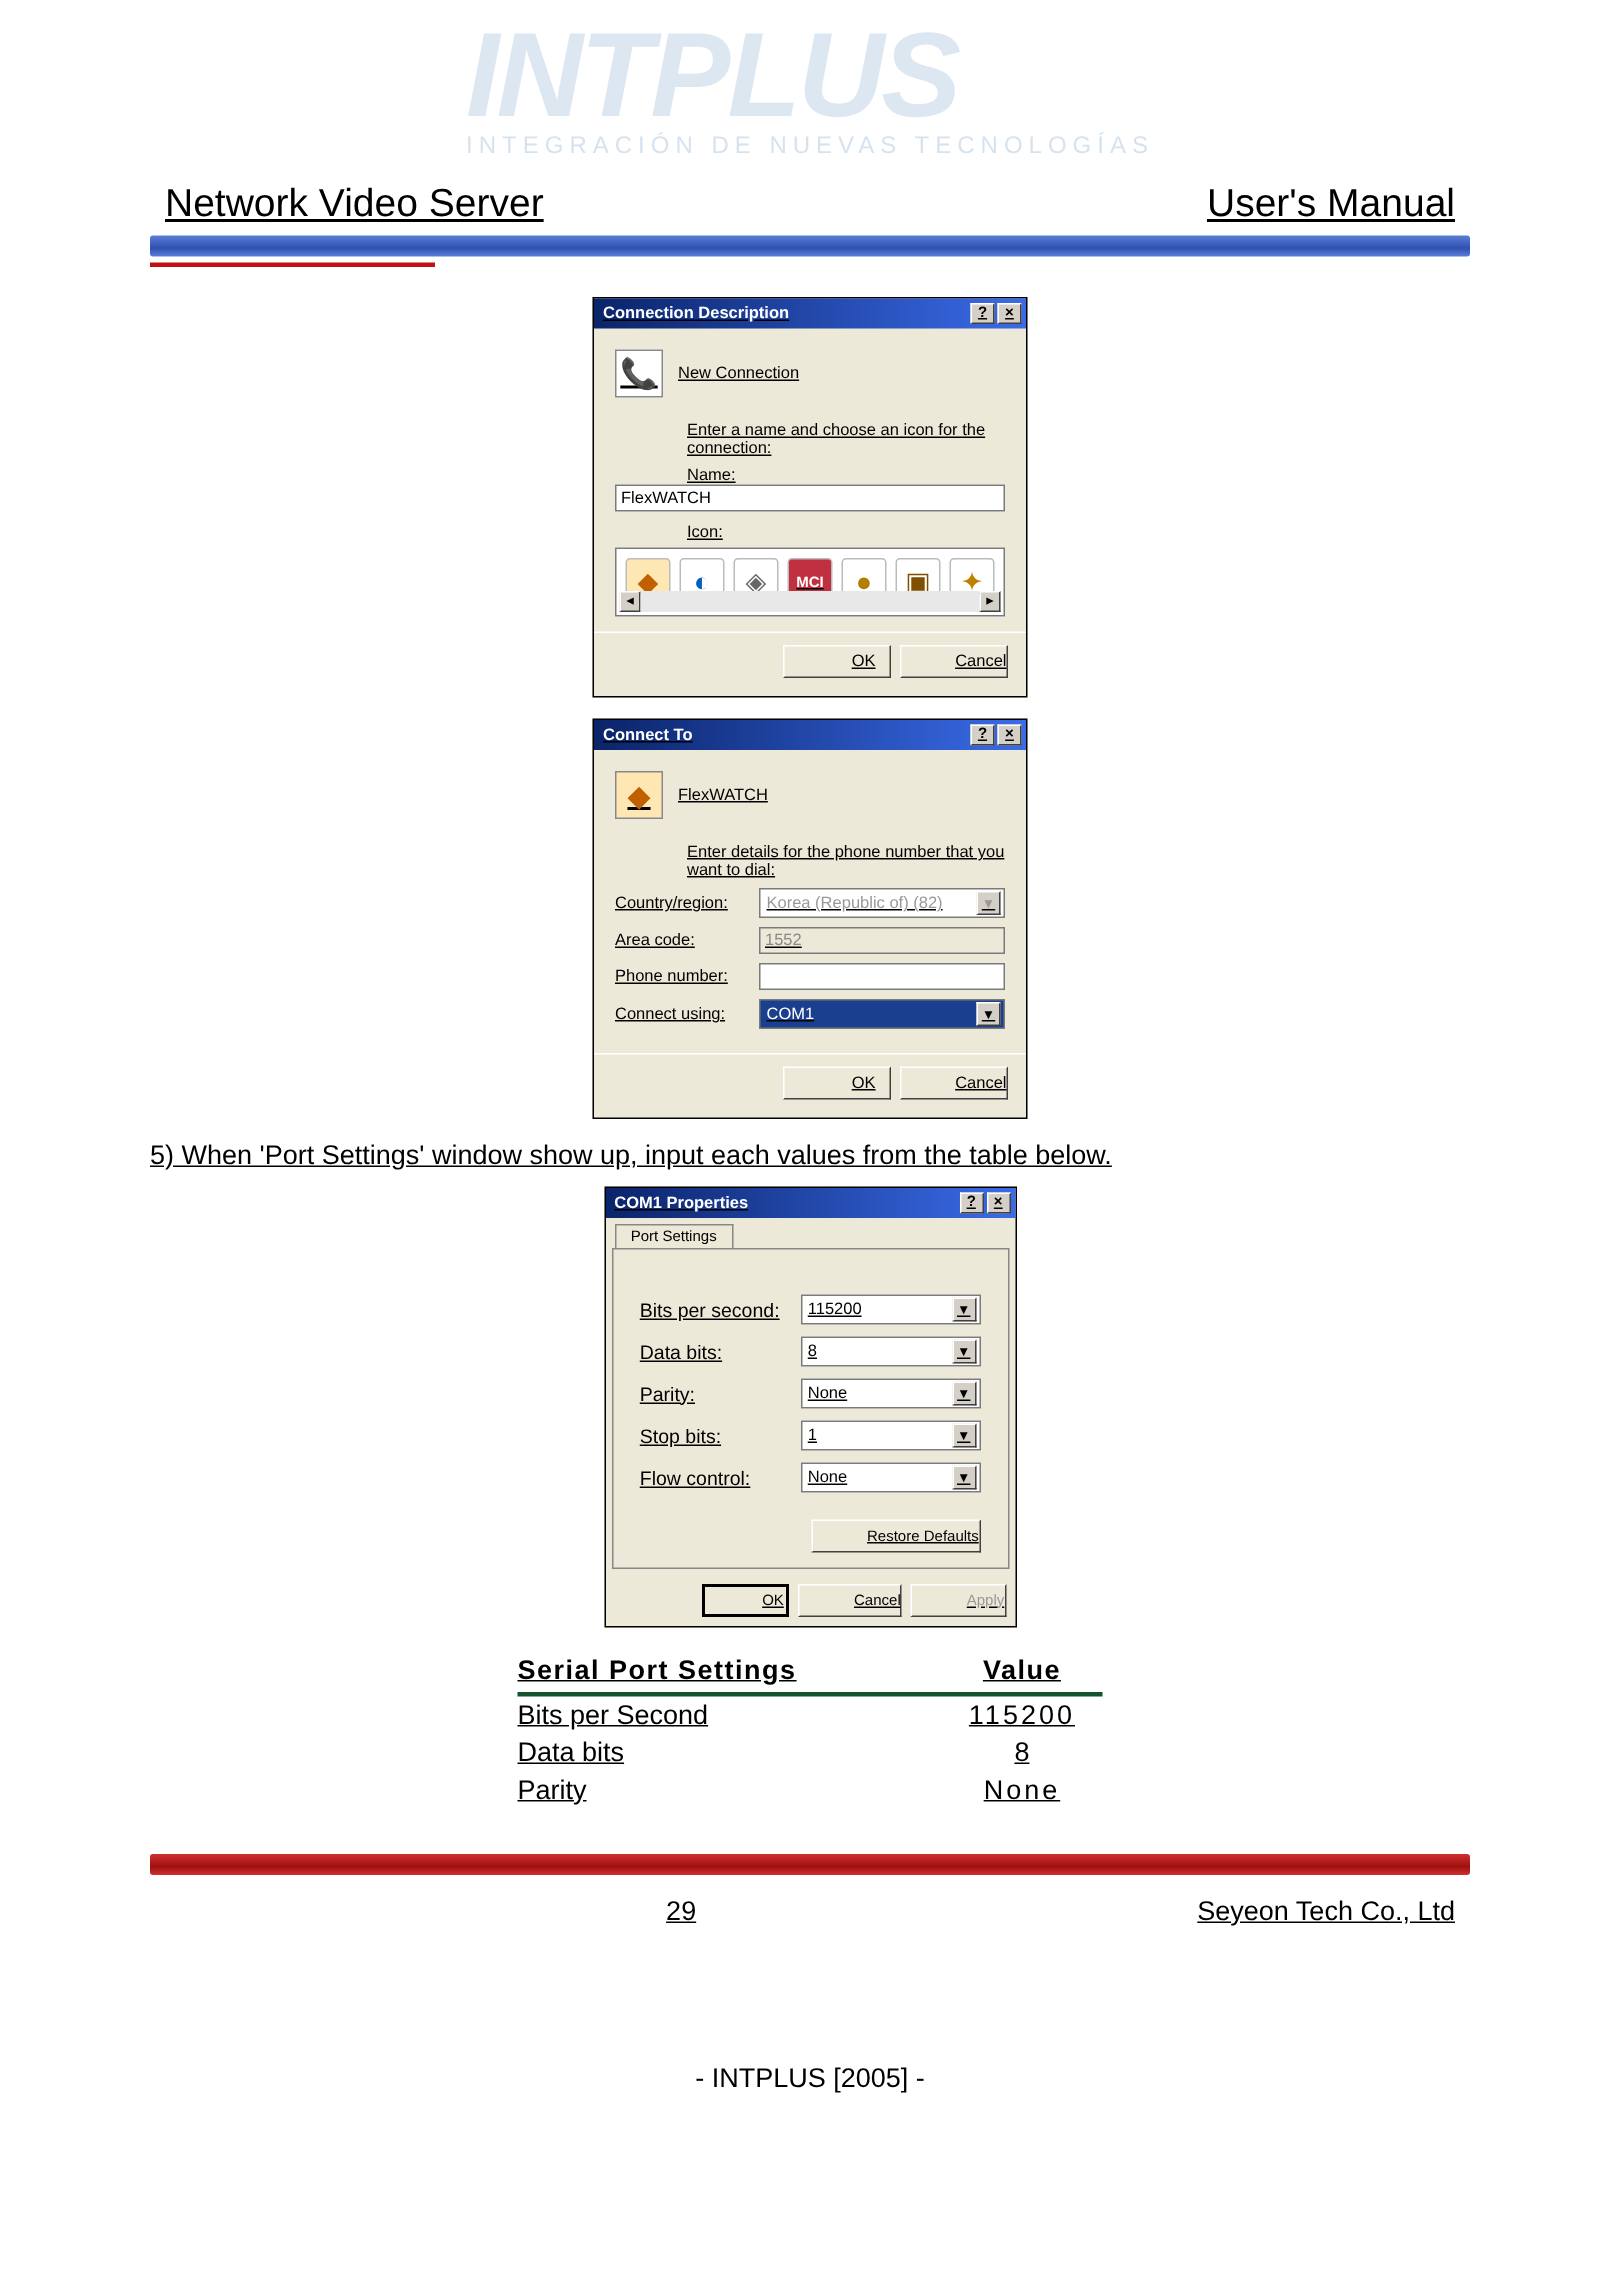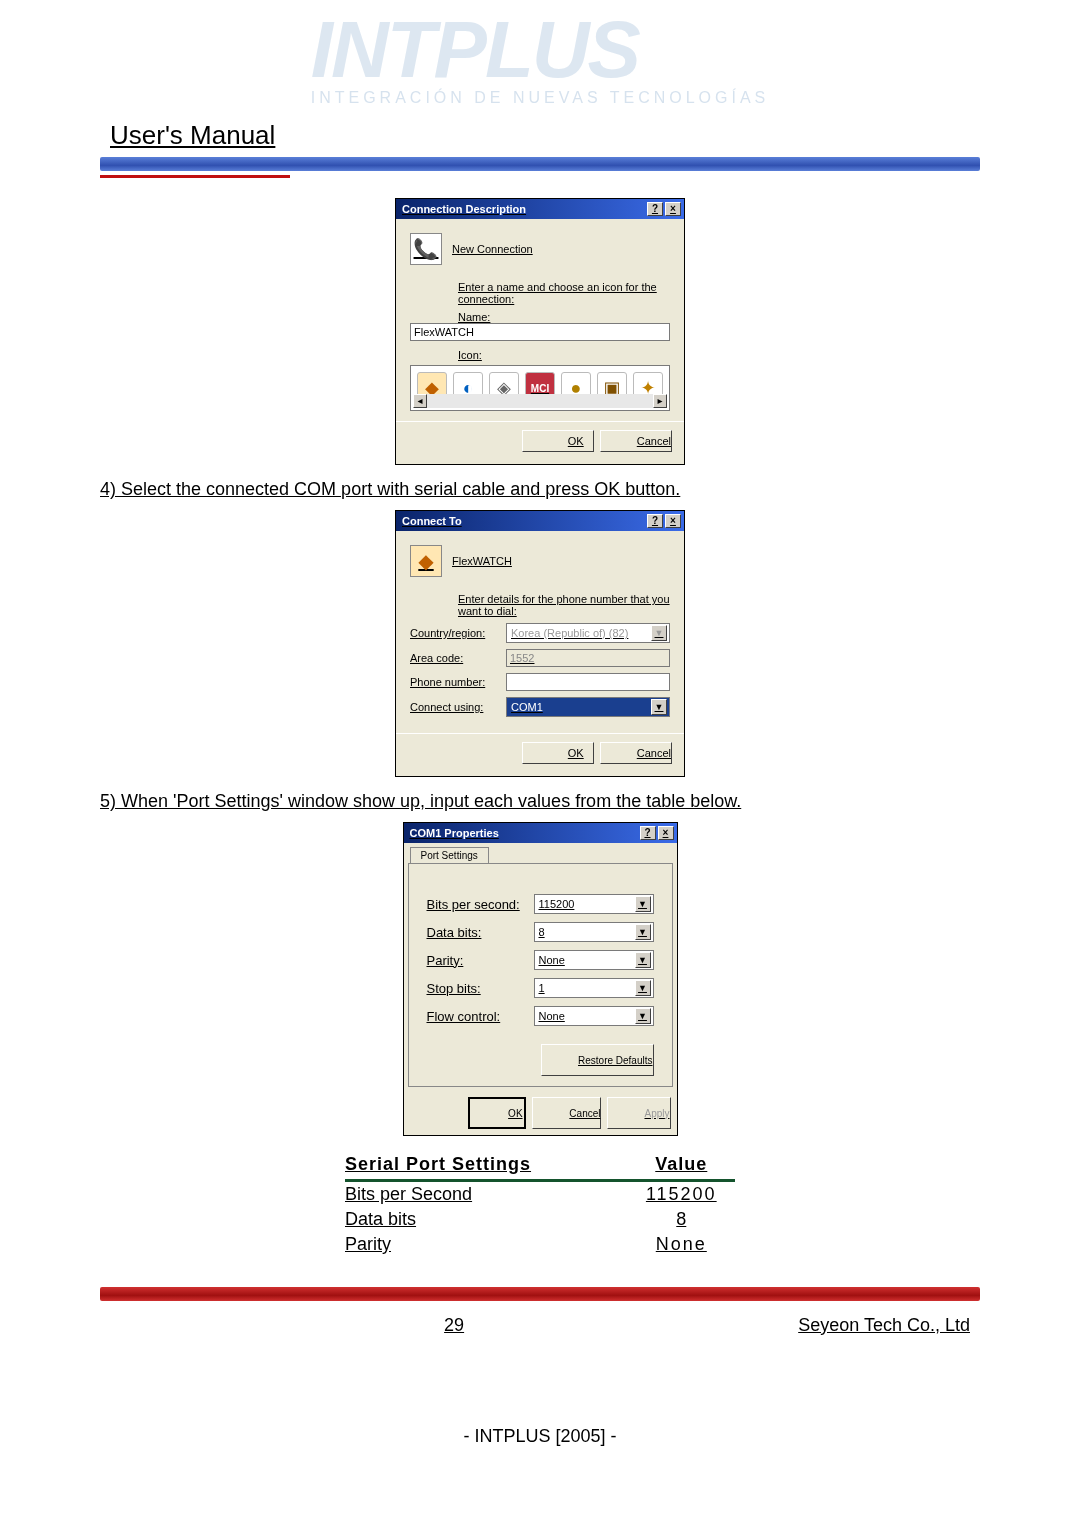--- a/index.html
+++ b/index.html
@@ -202,6 +202,7 @@
   </div>
 
   <div class="header-row">
+    <span>Network Video Server</span>
     <span>User's Manual</span>
   </div>
   <div class="blue-bar"></div>

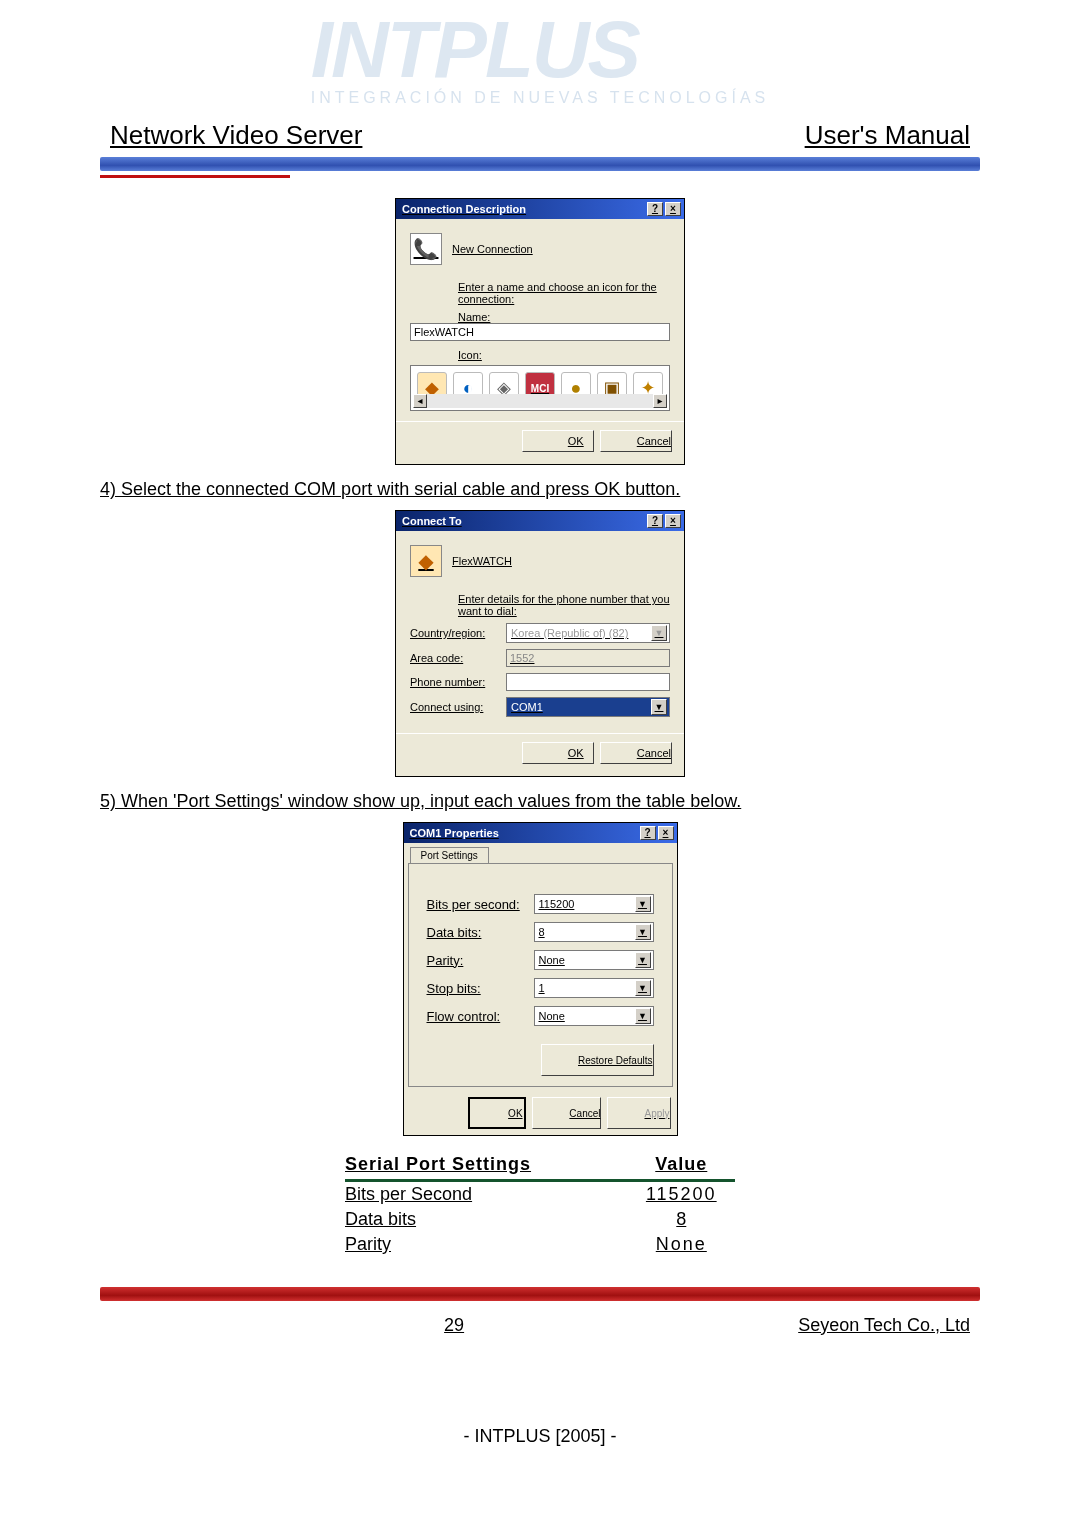--- a/index.html
+++ b/index.html
@@ -246,7 +246,6 @@
     </div>
   </div>
 
-  <div class="body-text">4)  Select the connected COM port with serial cable and press OK button.</div>
 
   <div class="dialog">
     <div class="titlebar">

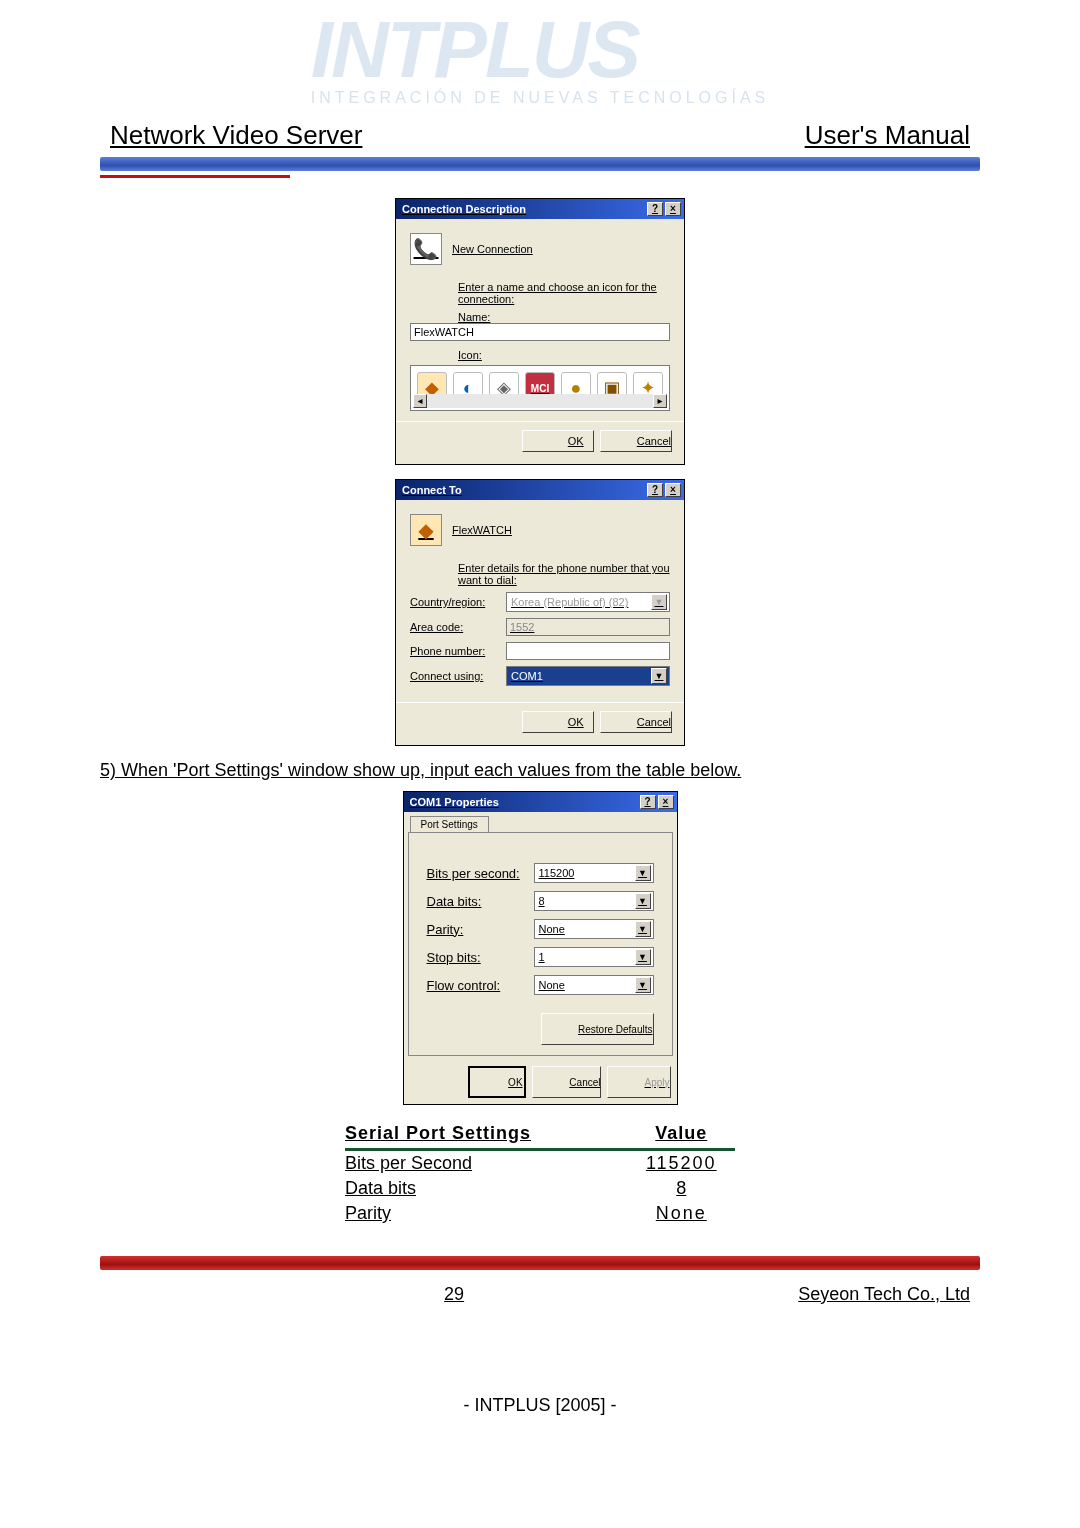--- a/index.html
+++ b/index.html
@@ -166,7 +166,7 @@
   .prop-row .drop{width:120px;flex:none;}
   .restore-row{display:flex;justify-content:flex-end;margin-top:18px;}
   .dlg-footer3{display:flex;justify-content:flex-end;gap:6px;padding:6px;}
-  .winbtn.small{min-width:58px;height:32px;font-size:10px;}
+  .winbtn.small{min-width:58px;height:22px;font-size:10px;}
   .winbtn.disabled{color:#999;}
   
   .body-text{

